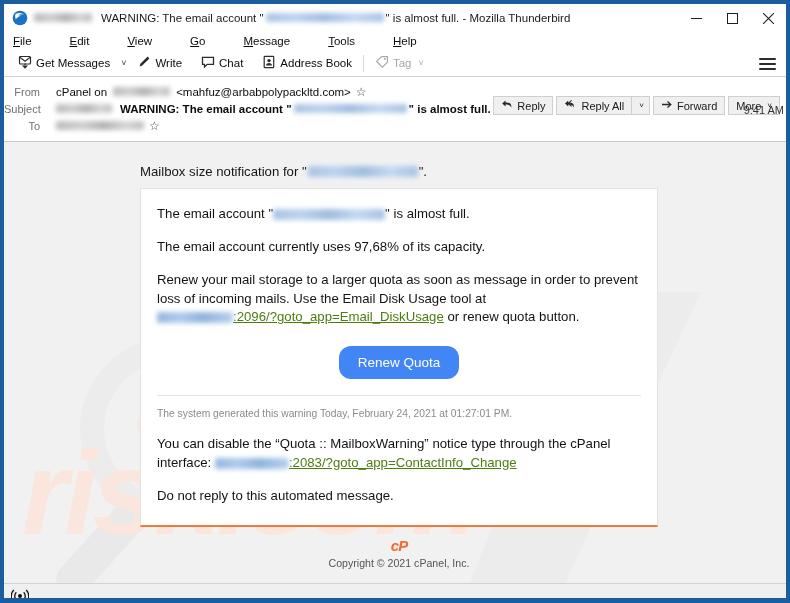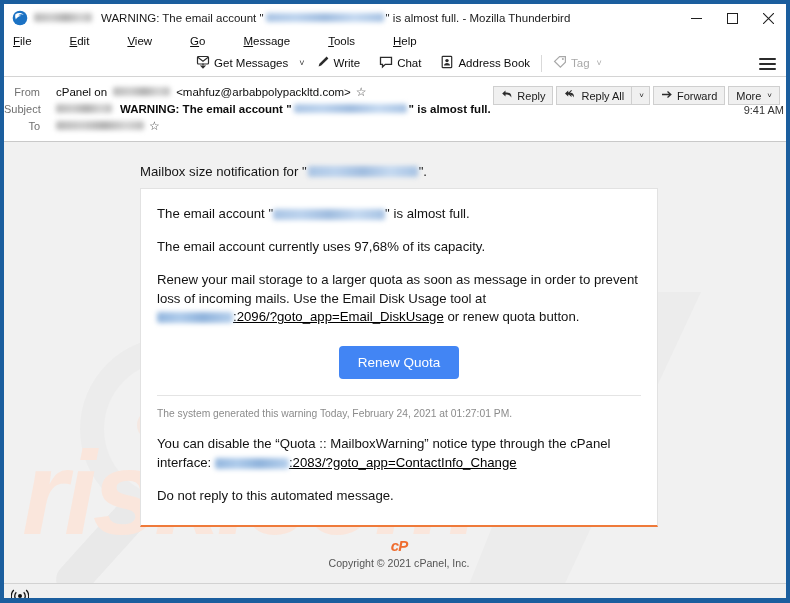--- a/index.html
+++ b/index.html
@@ -75,7 +75,6 @@
     border-bottom: 1px solid #d4d4d4;
     font-size: 11.5px;
     color: #0c0c0c;
-    justify-content: center;
   }
   .tbtn {
     display: flex; align-items: center; gap: 4px;

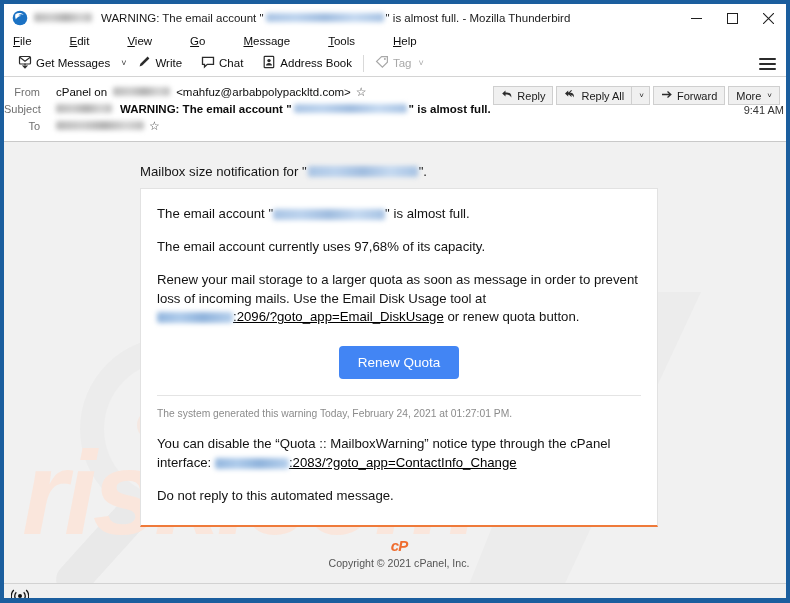--- a/index.html
+++ b/index.html
@@ -141,7 +141,7 @@
   
   .reply-cluster {
     position: absolute;
-    right: 6px; top: 9px;
+    right: 6px; top: 19px;
     display: flex; align-items: stretch;
     font-size: 11px;
   }

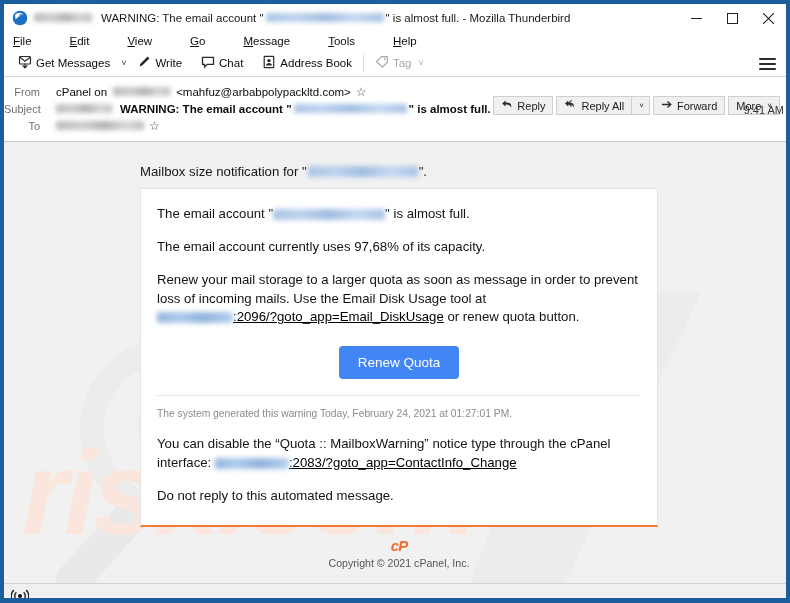--- a/index.html
+++ b/index.html
@@ -225,7 +225,7 @@
   }
   .mail-card p:last-child { margin-bottom: 2px; }
   .mlink {
-    color: #000000;
+    color: #4d7c0f;
   }
   .btn-row { text-align: center; margin: 20px 0 16px 0; }
   .renew-btn {

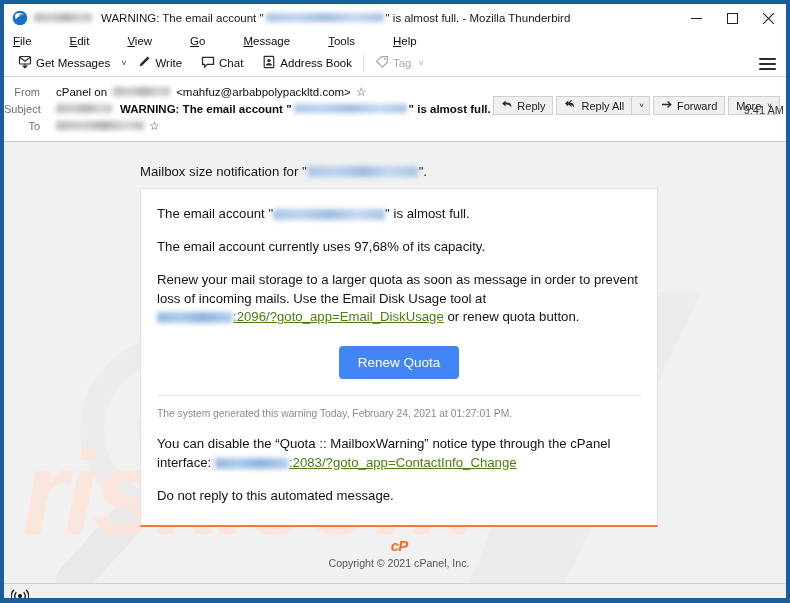--- a/index.html
+++ b/index.html
@@ -234,7 +234,7 @@
     color: #ffffff;
     font-size: 13.5px;
     padding: 9px 19px;
-    border-radius: 4px;
+    border-radius: 12px;
     border: none;
     font-family: "Liberation Sans", sans-serif;
     cursor: pointer;

